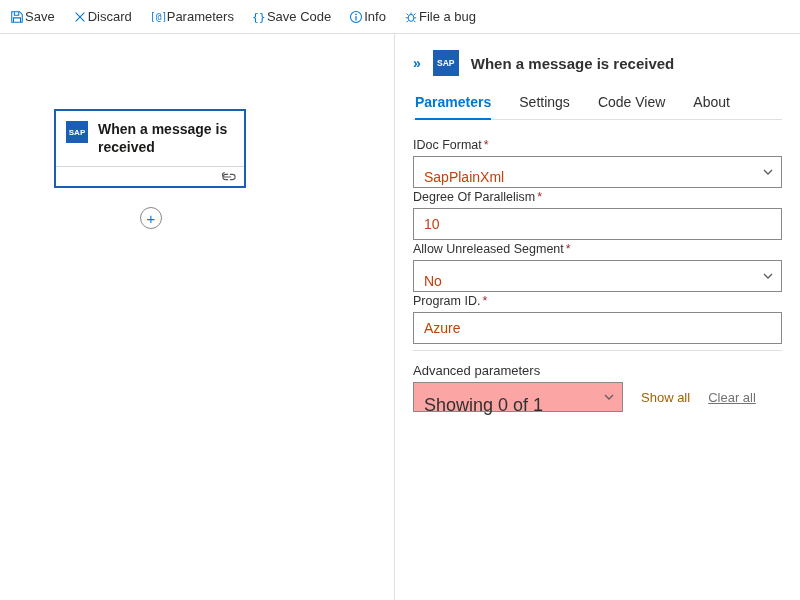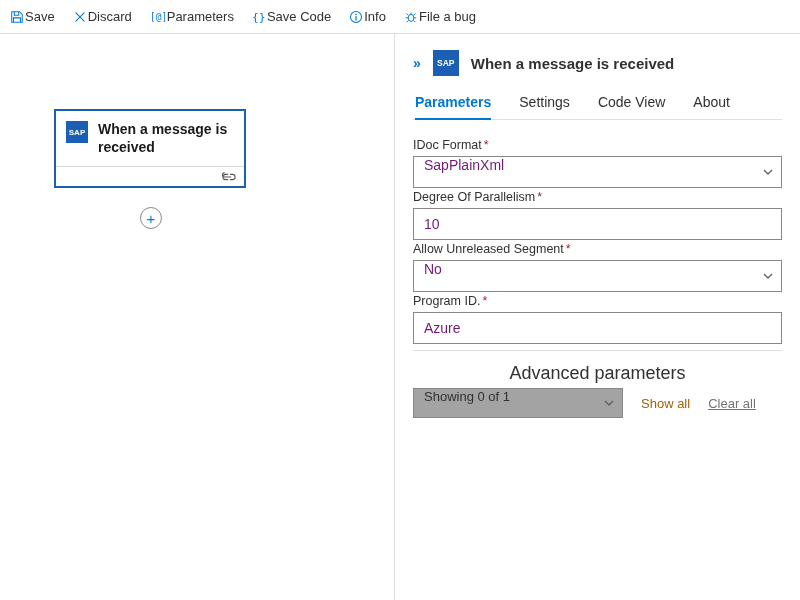--- a/index.html
+++ b/index.html
@@ -158,11 +158,11 @@
   .text-input, .select-input {
     width:100%;
     height:32px;
-    padding: 0 10px;
+    padding: 12px 10px;
     border:1px solid #8a8886;
     font-size:14px;
     font-family:inherit;
-    color:#701a75;
+    color:#c2410c;
     background:#fff;
   }
   .select-input { padding-right:28px; cursor:pointer; }

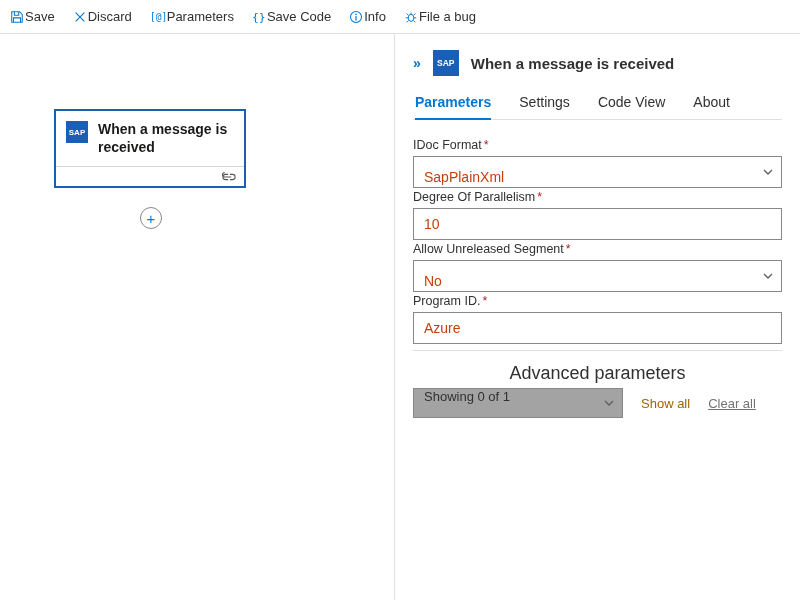--- a/index.html
+++ b/index.html
@@ -183,10 +183,9 @@
     gap:18px;
   }
   .adv-label {
-    font-size:18px;
+    font-size:13px;
     margin-bottom:4px;
     display:block;
-    text-align:center;
   }
   .adv-select-wrap { position:relative; flex:0 0 210px; }
   .adv-select {

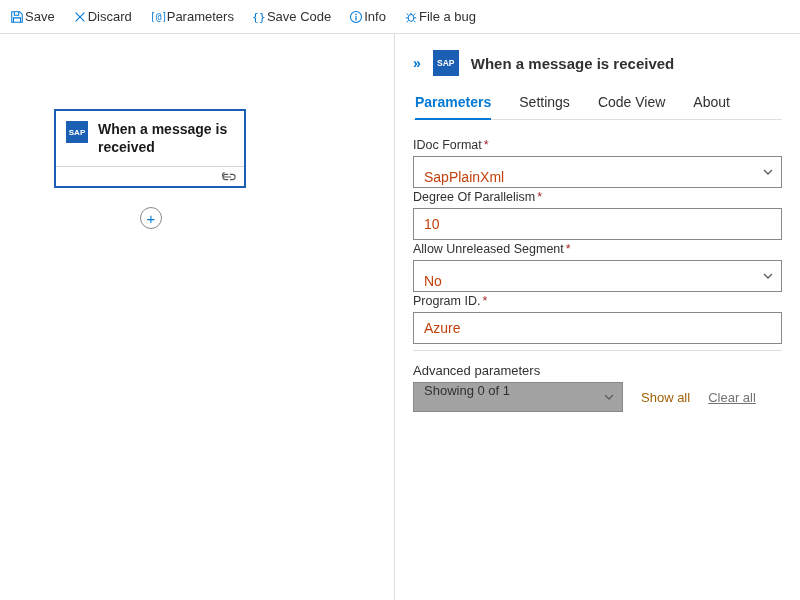--- a/index.html
+++ b/index.html
@@ -191,9 +191,9 @@
   .adv-select {
     width:100%; height:30px;
     border:1px solid #8a8886;
-    padding:0 10px;
-    font-size:13px;
-    background:#a3a3a3;
+    padding:12px 10px;
+    font-size:18px;
+    background:#fca5a5;
     cursor:pointer;
   }
   .link-blue { color:#a16207; font-size:13px; cursor:pointer; }

